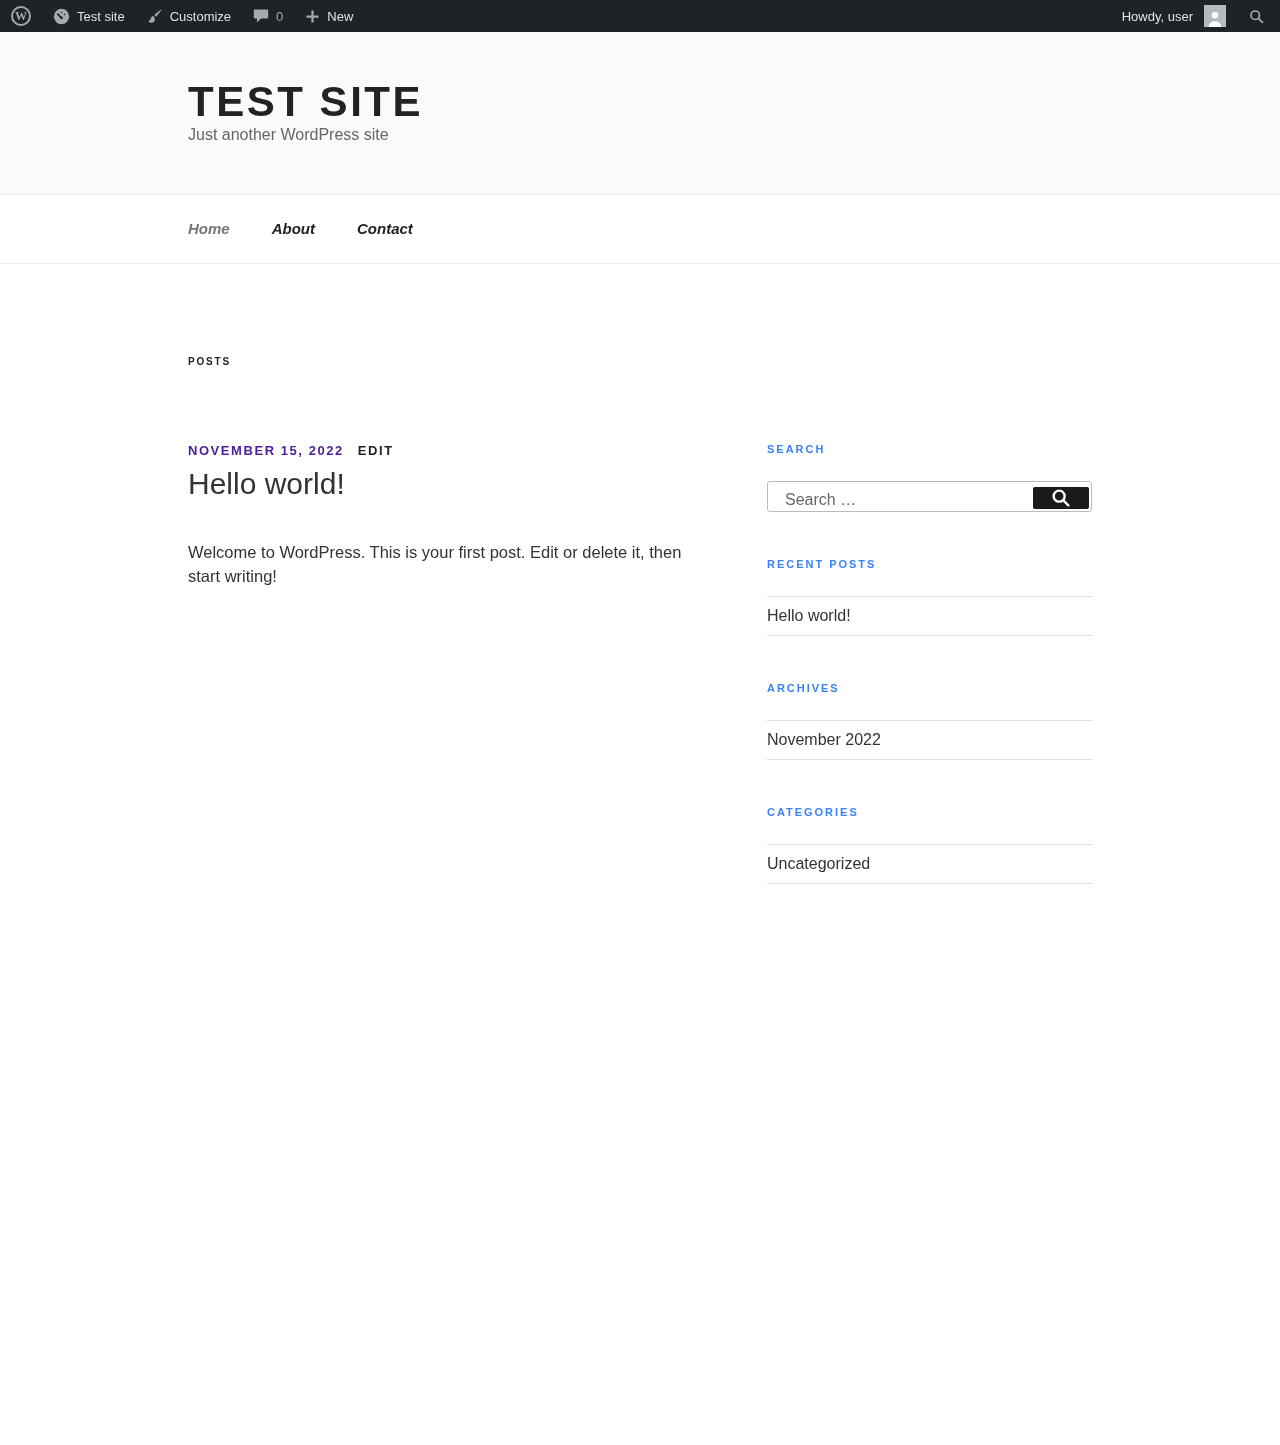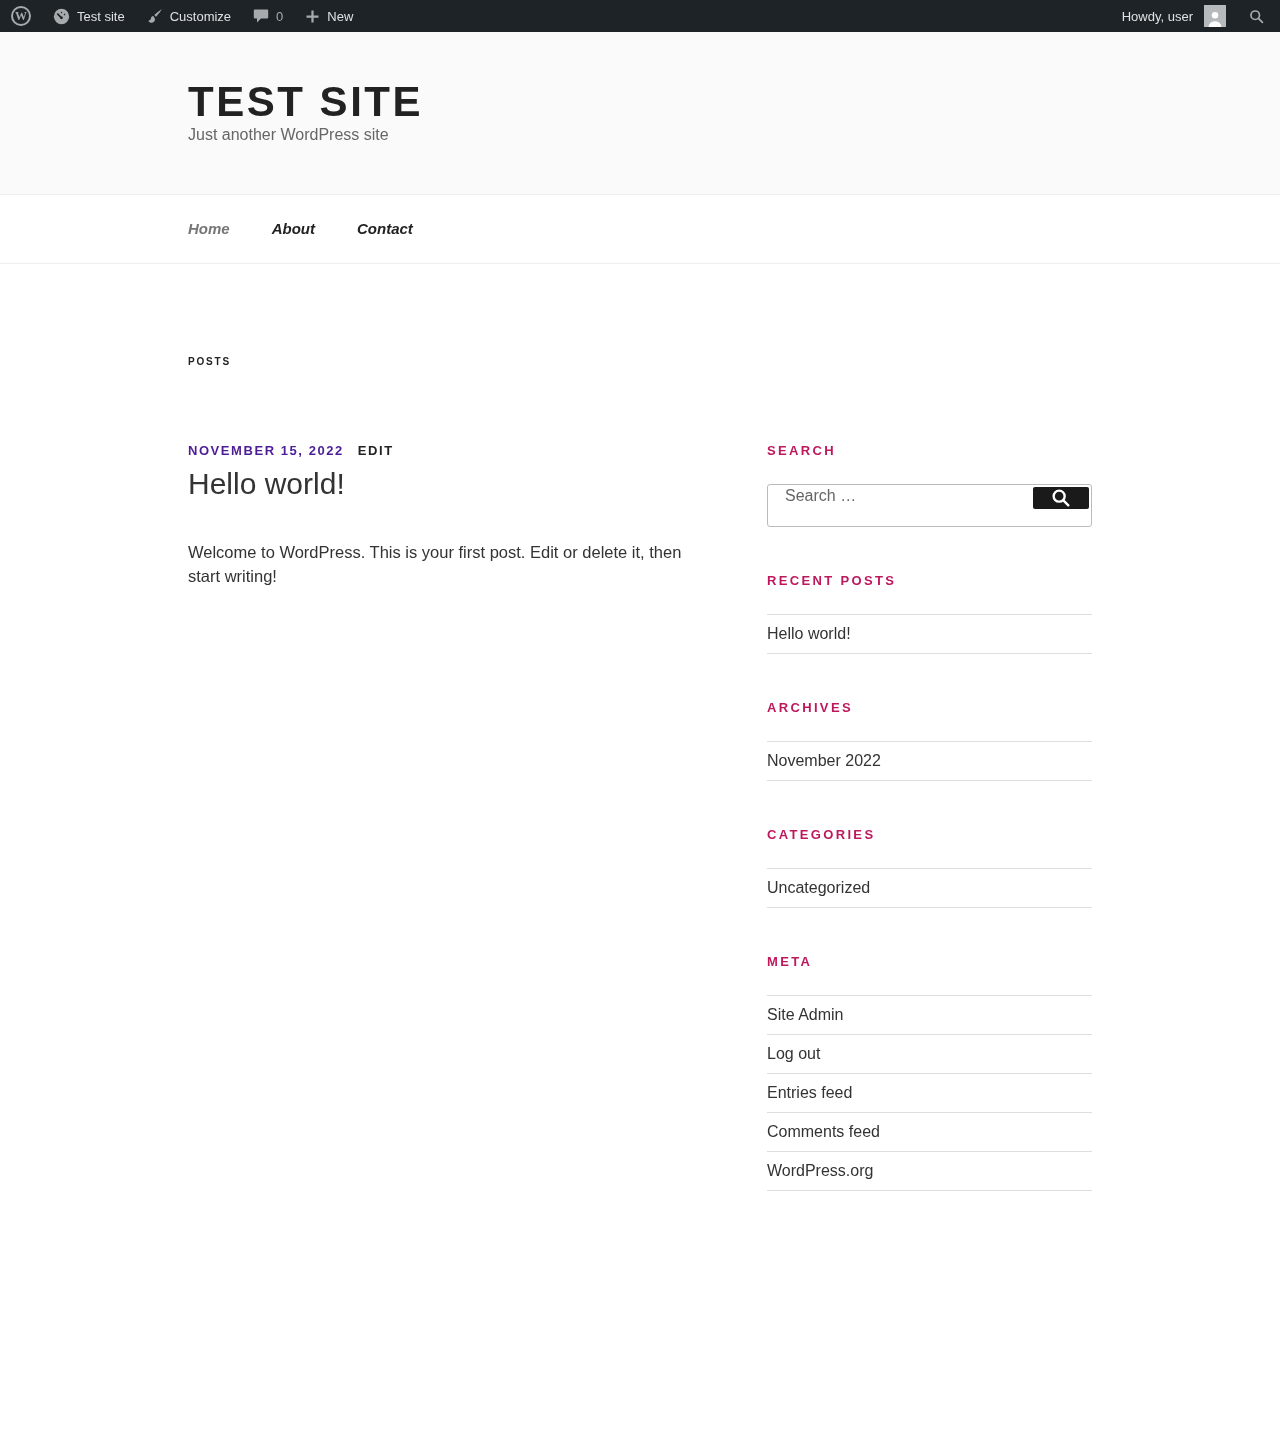--- a/index.html
+++ b/index.html
@@ -122,10 +122,10 @@
   .sidebar { width: 325px; }
   .widget { margin-bottom: 46px; }
   .widget-title {
-    font-size: 13px;
+    font-size: 11px;
     font-weight: bold;
     letter-spacing: 0.18em;
-    color: #be185d;
+    color: #3b82f6;
     margin-bottom: 26px;
   }
   .widget-list { border-top: 1px solid #ddd; }

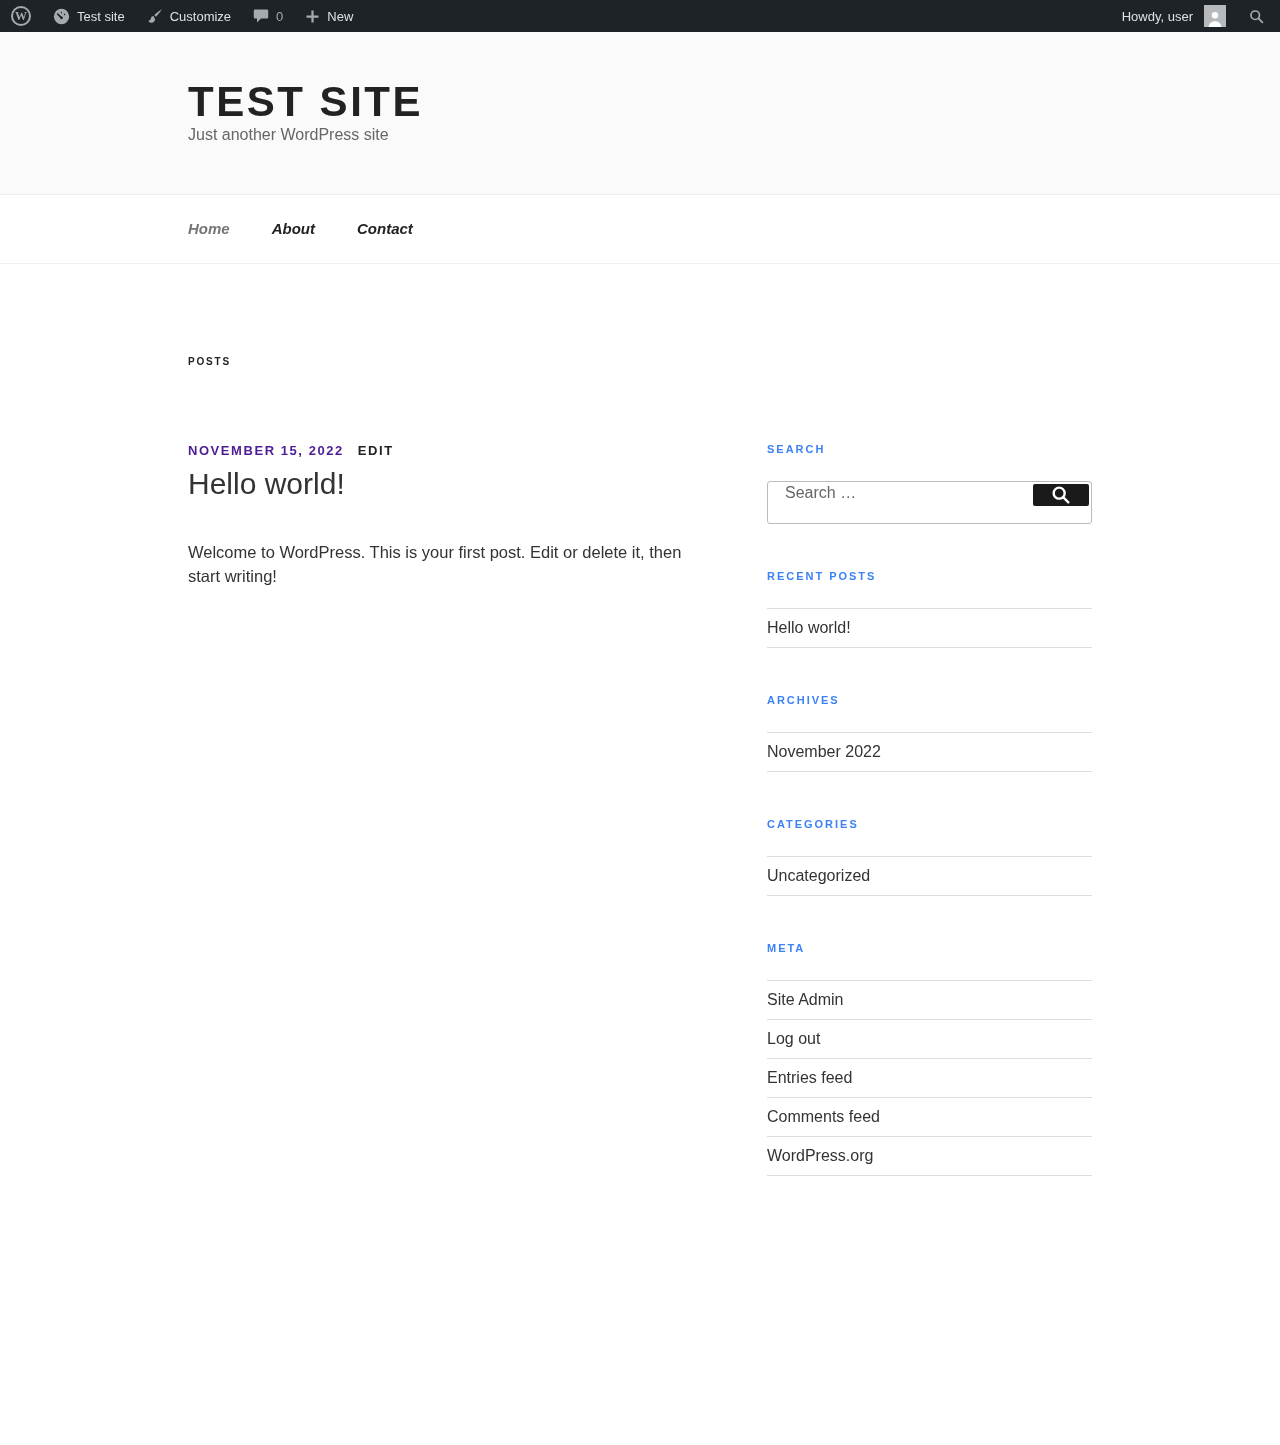--- a/index.html
+++ b/index.html
@@ -137,12 +137,12 @@
   }
   .search-form {
     display: flex;
-    align-items: flex-start;
+    align-items: flex-end;
     border: 1px solid #bbb;
     border-radius: 3px;
     background: #fff;
     padding: 2px;
-    height: 43px;
+    height: 31px;
   }
   .search-input {
     flex: 1;

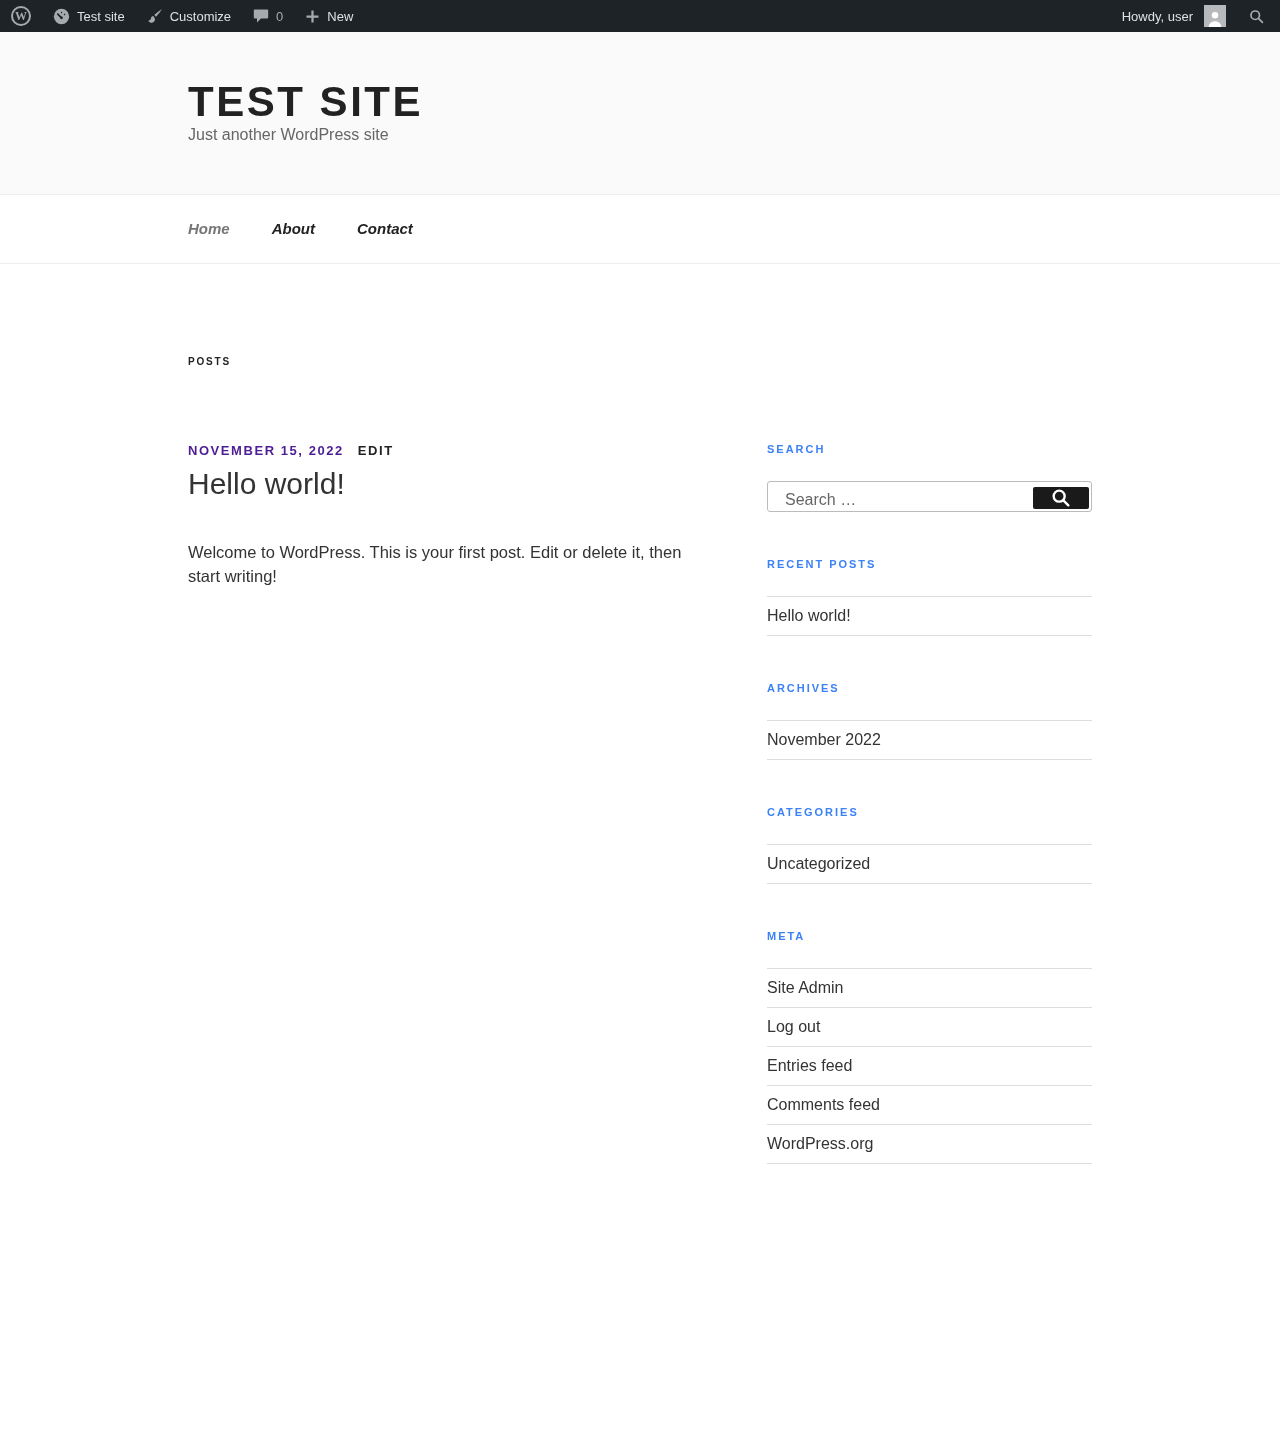--- a/index.html
+++ b/index.html
@@ -304,16 +304,6 @@
           </ul>
         </section>
 
-        <section class="widget">
-          <h2 class="widget-title">META</h2>
-          <ul class="widget-list">
-            <li><a href="#">Site Admin</a></li>
-            <li><a href="#">Log out</a></li>
-            <li><a href="#">Entries feed</a></li>
-            <li><a href="#">Comments feed</a></li>
-            <li><a href="#">WordPress.org</a></li>
-          </ul>
-        </section>
 
       </aside>
     </div>

